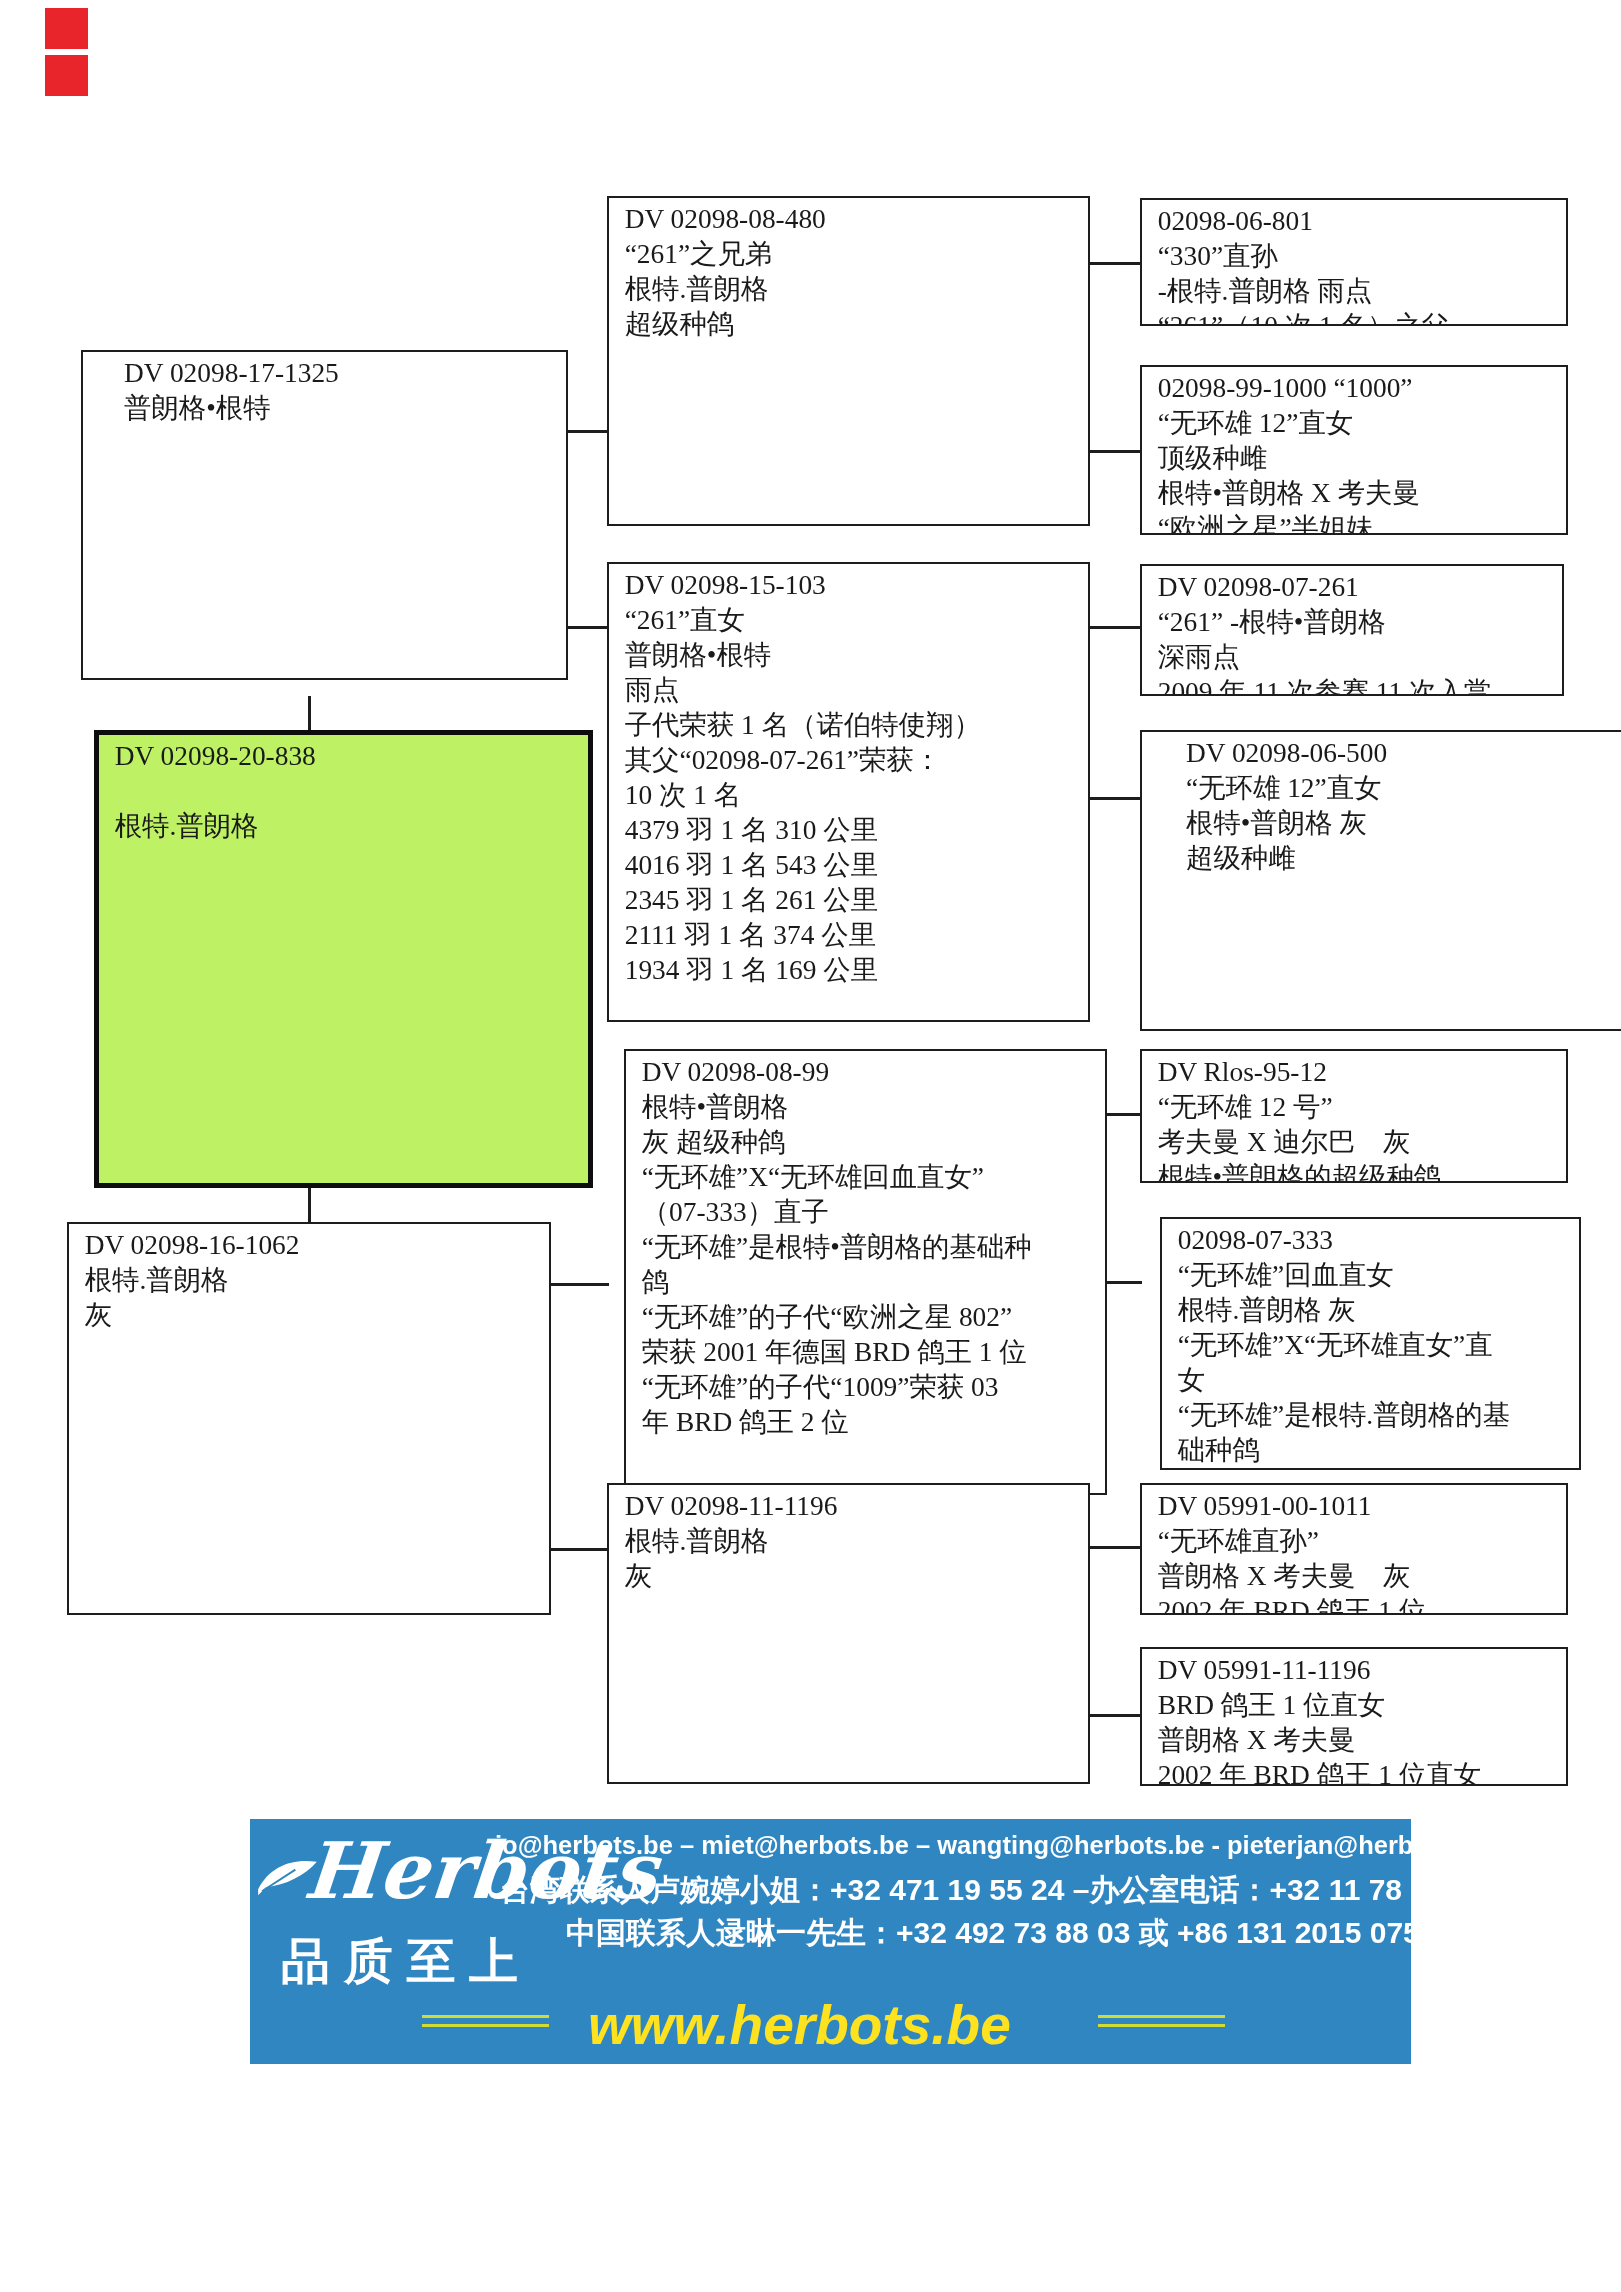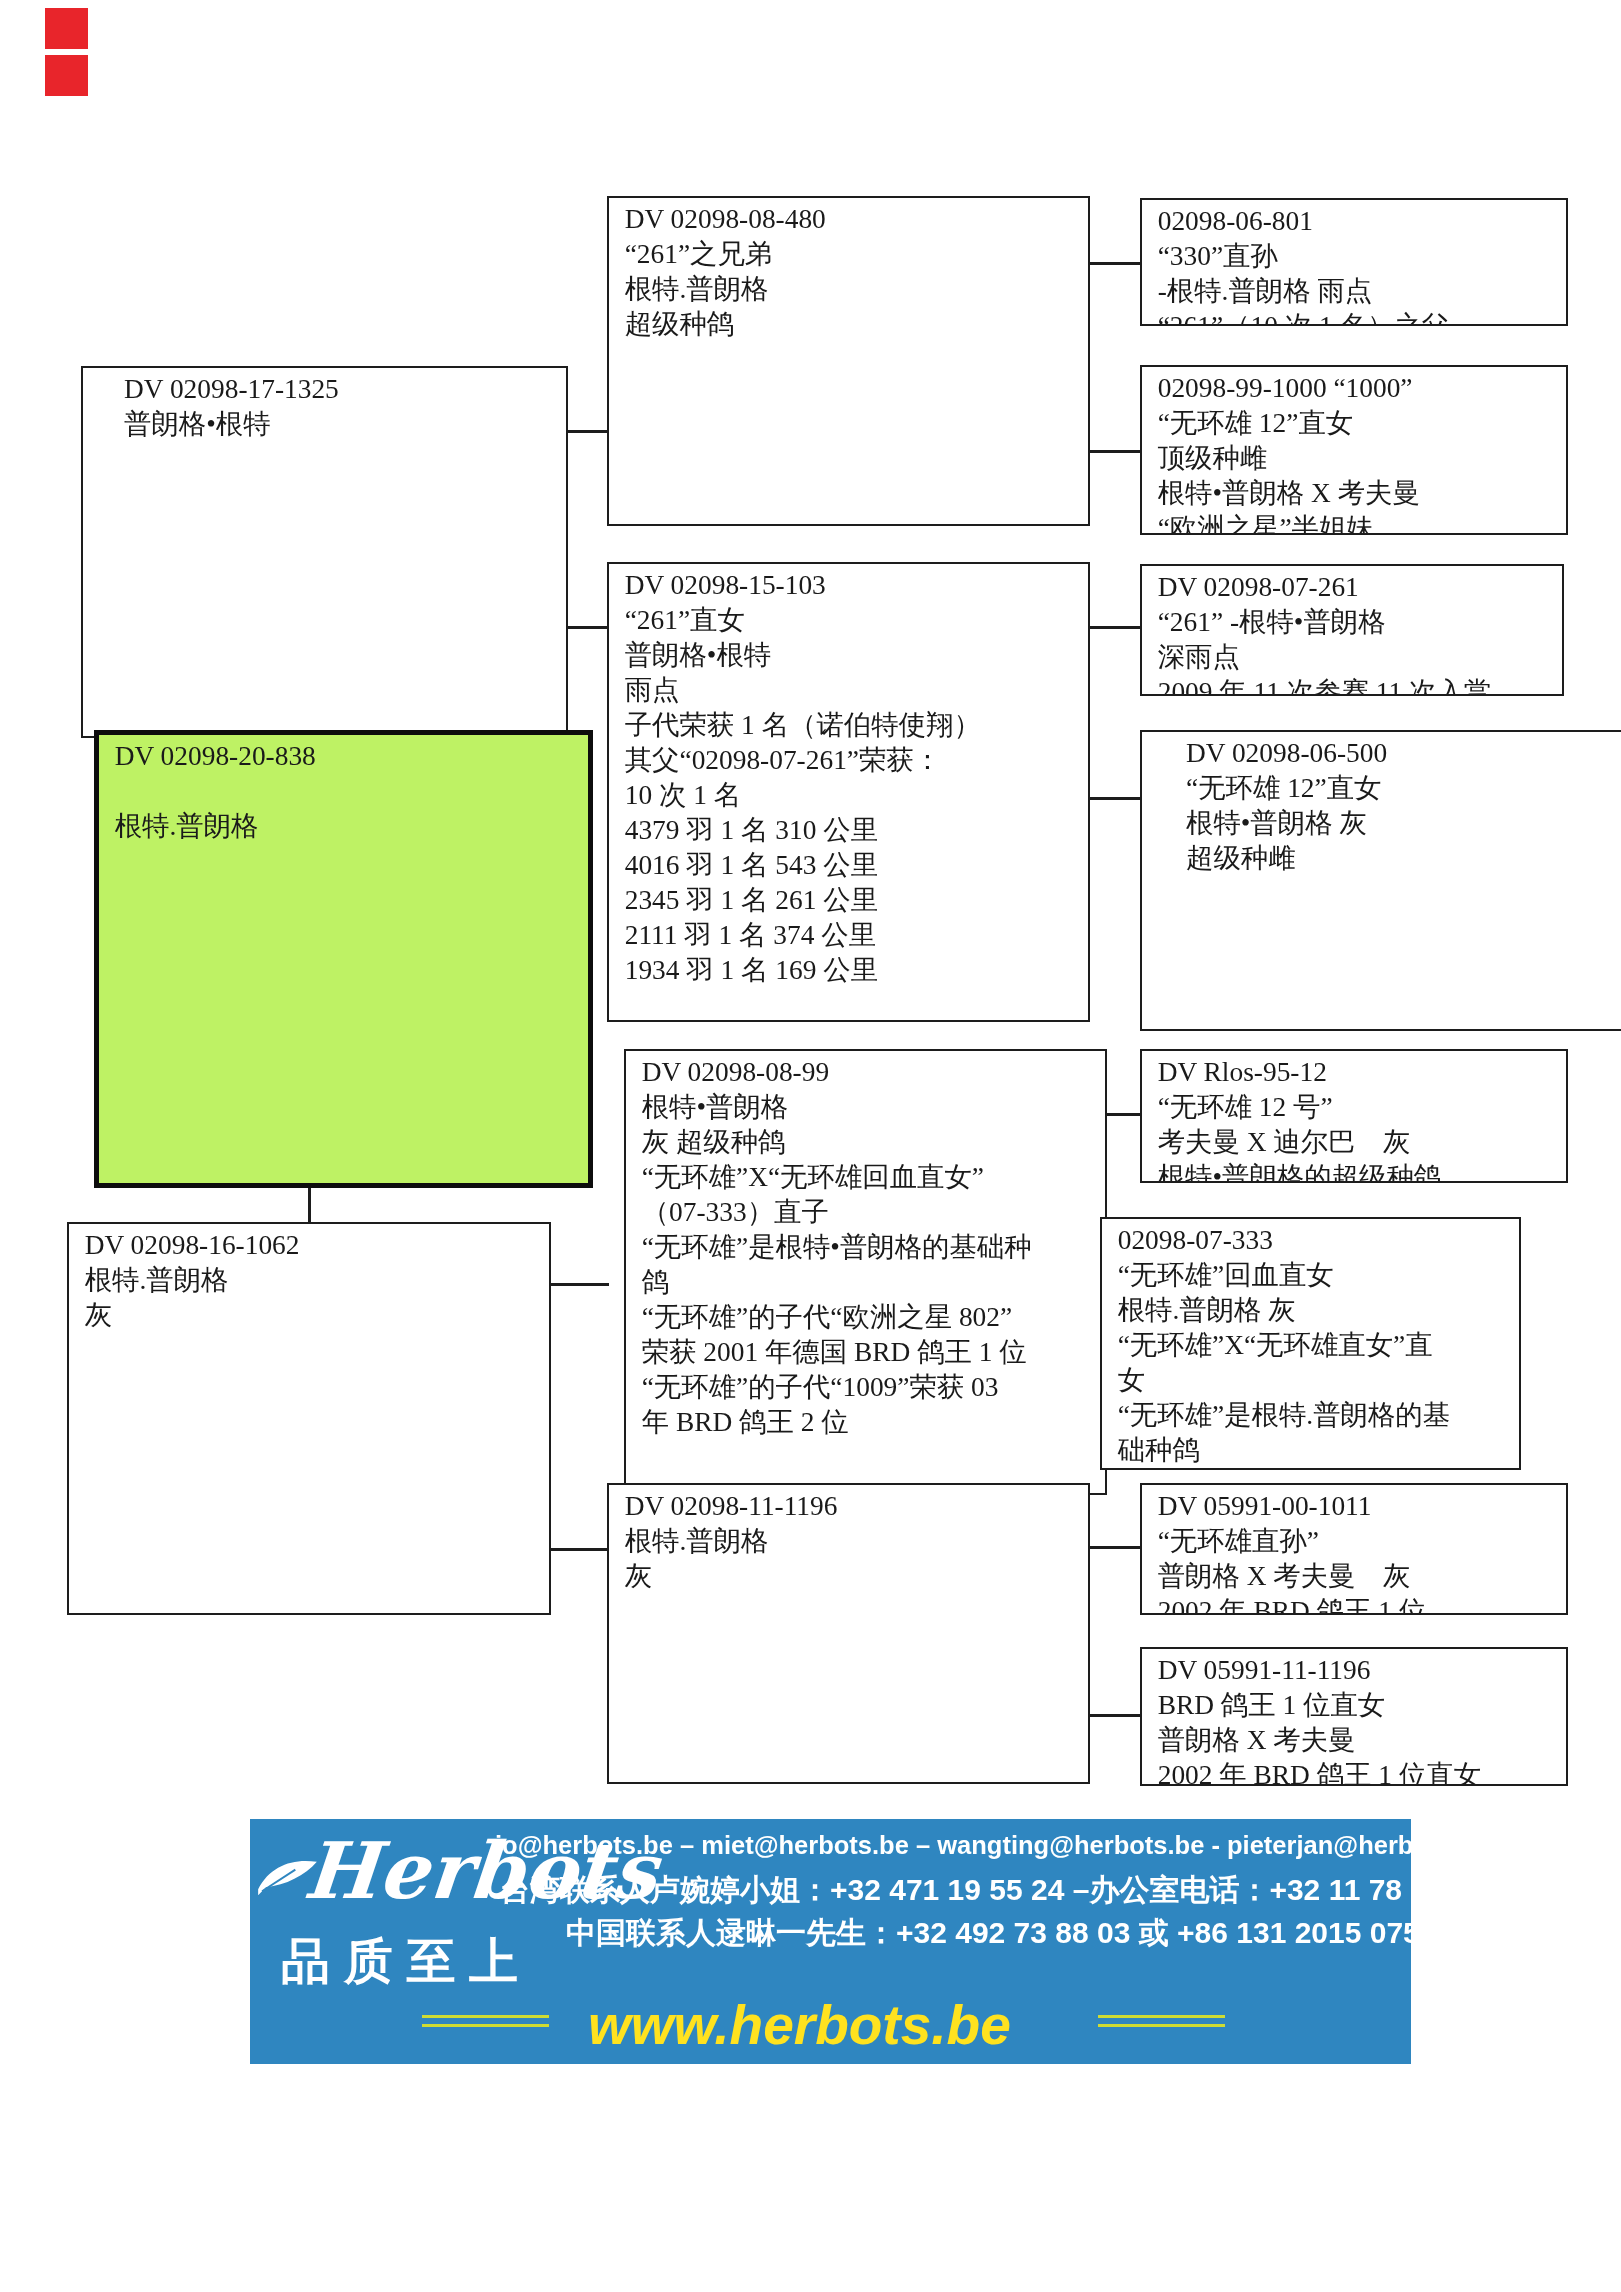--- a/index.html
+++ b/index.html
@@ -46,7 +46,7 @@
   <div class="conn" style="left:1090px;top:1546px;width:52px;height:2.9px;"></div>
   <div class="conn" style="left:1090px;top:1714px;width:52px;height:2.9px;"></div>
 
-  <div class="box" style="left:81px;top:366px;width:487px;height:372px;padding-left:41px;">
+  <div class="box" style="left:81px;top:350px;width:487px;height:330px;padding-left:41px;">
       <div>DV 02098-17-1325</div>
       <div>普朗格•根特</div>
     </div>

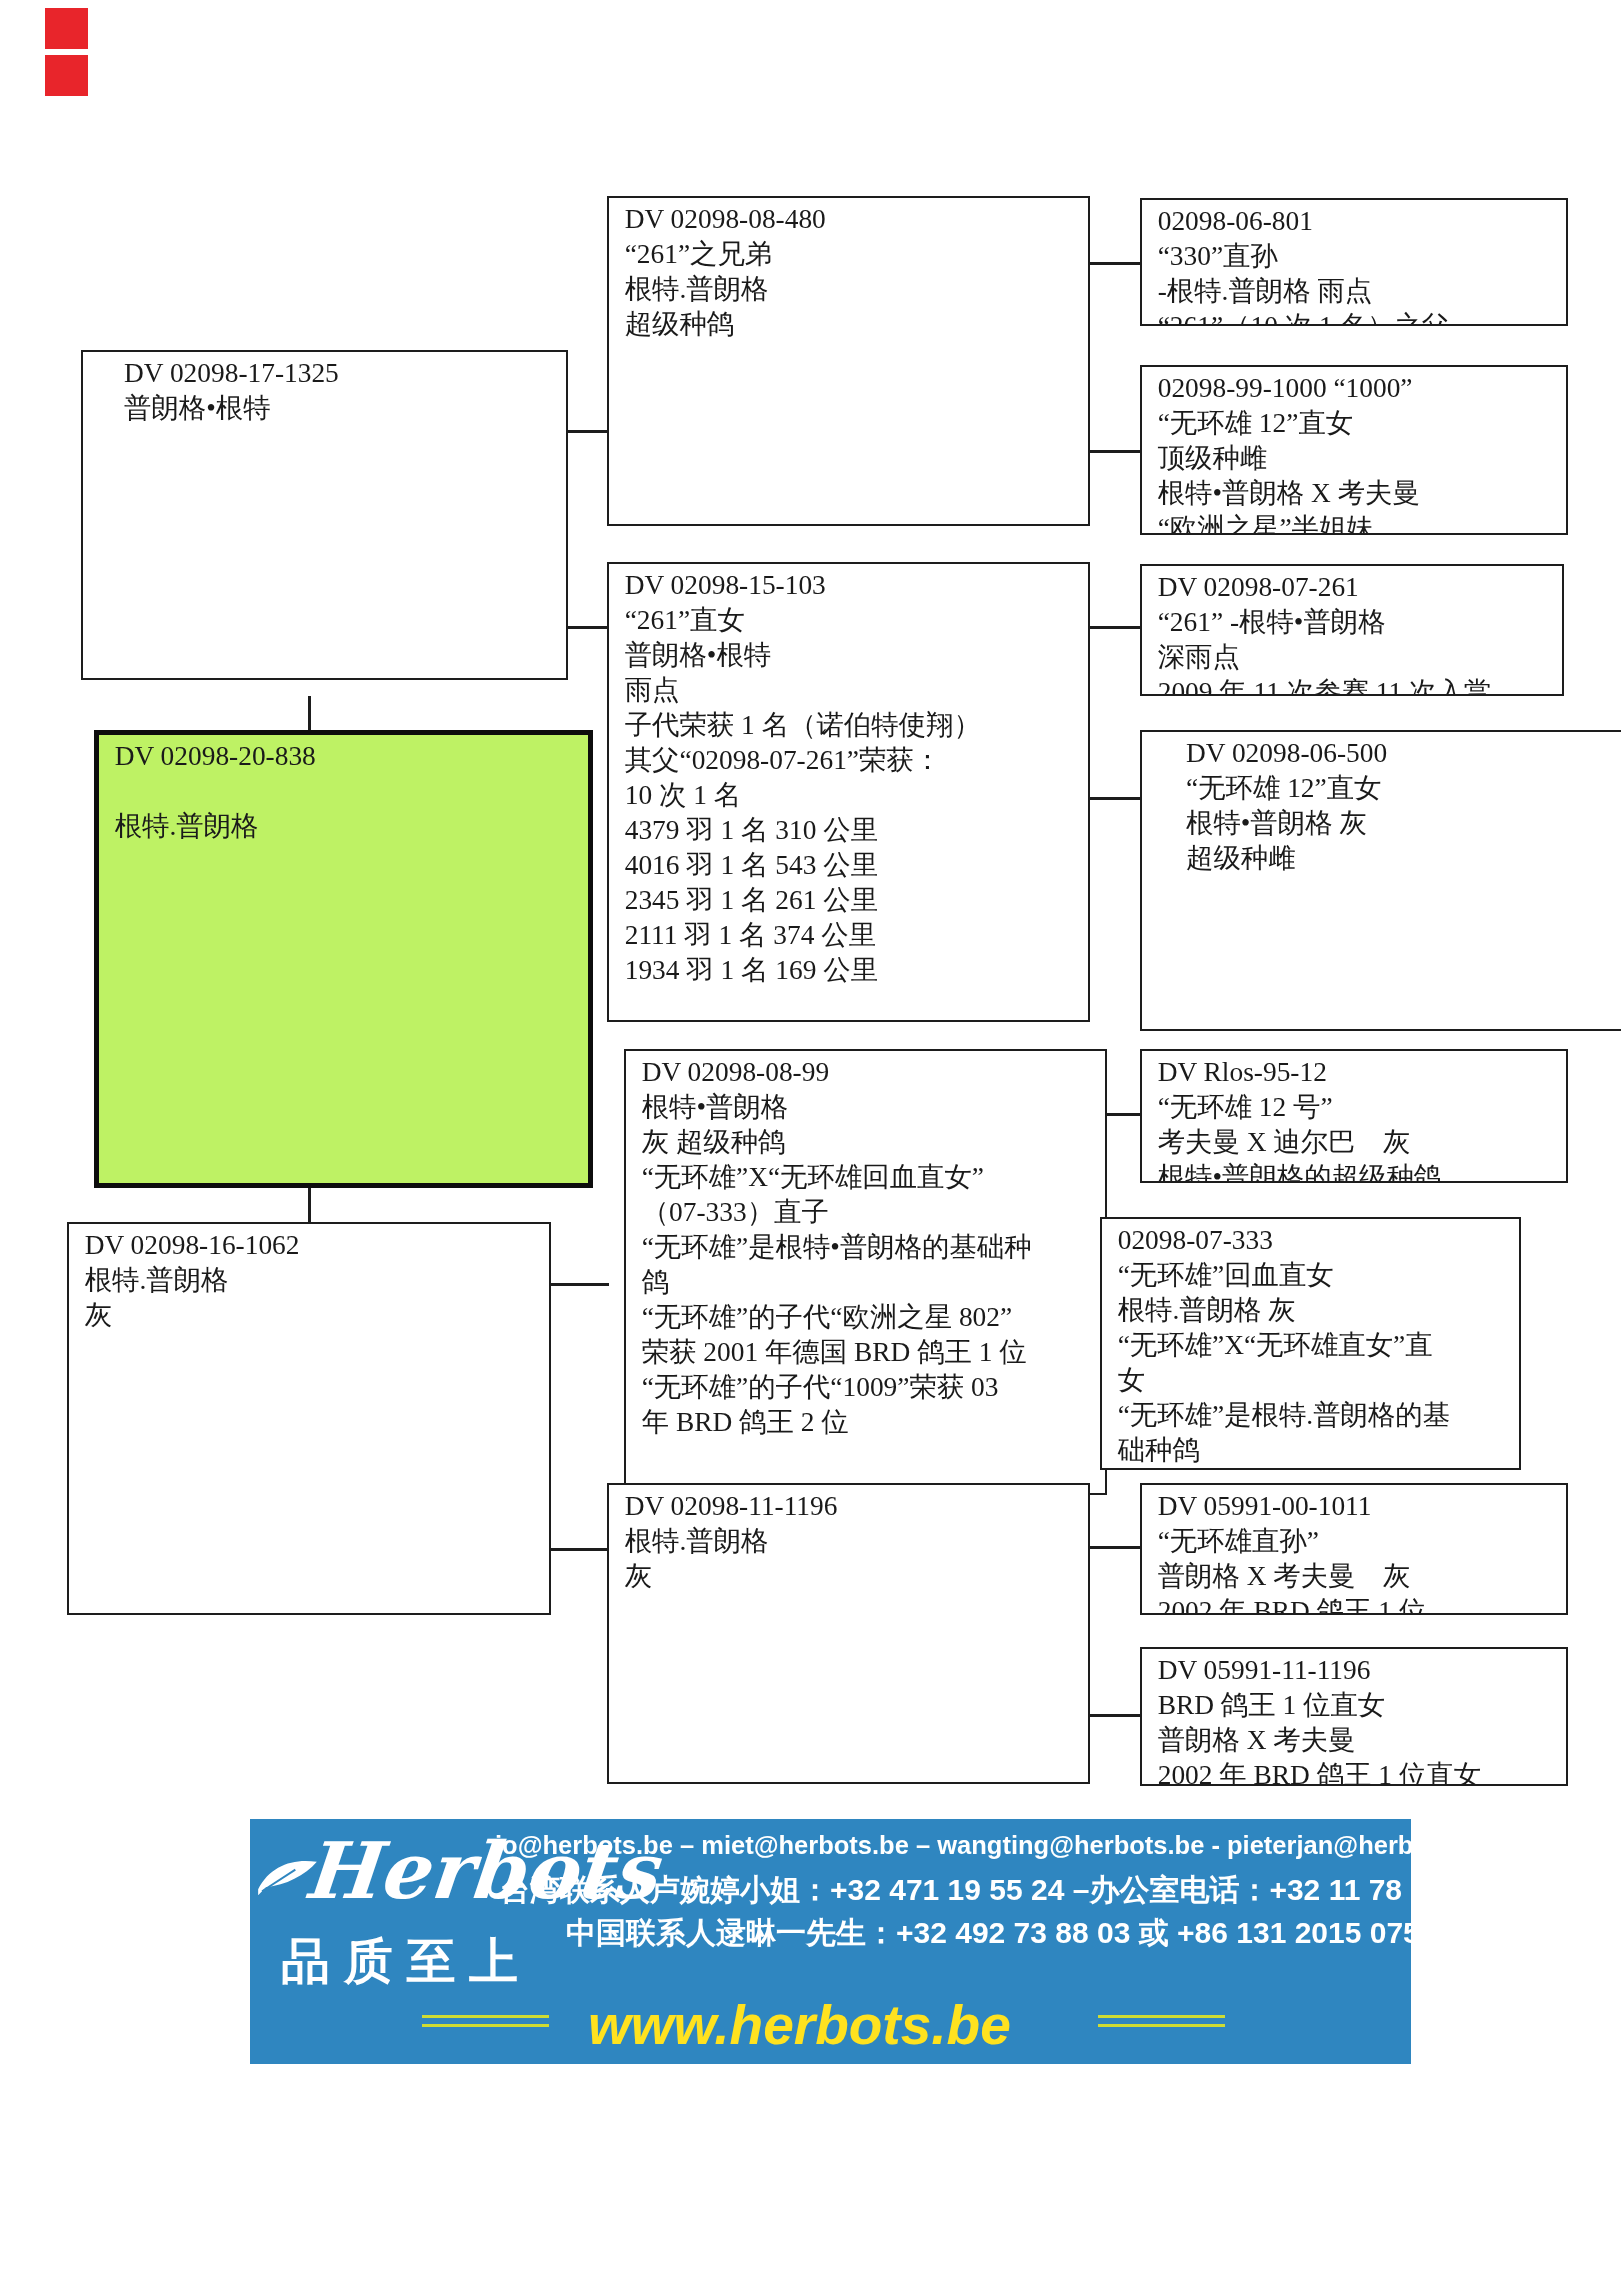--- a/index.html
+++ b/index.html
@@ -131,7 +131,7 @@
       <div>考夫曼 X 迪尔巴　灰</div>
       <div>根特•普朗格的超级种鸽</div>
     </div>
-  <div class="box" style="left:1100px;top:1217px;width:421px;height:253px;">
+  <div class="box" style="left:1160px;top:1217px;width:421px;height:253px;">
       <div>02098-07-333</div>
       <div>“无环雄”回血直女</div>
       <div>根特.普朗格 灰</div>

